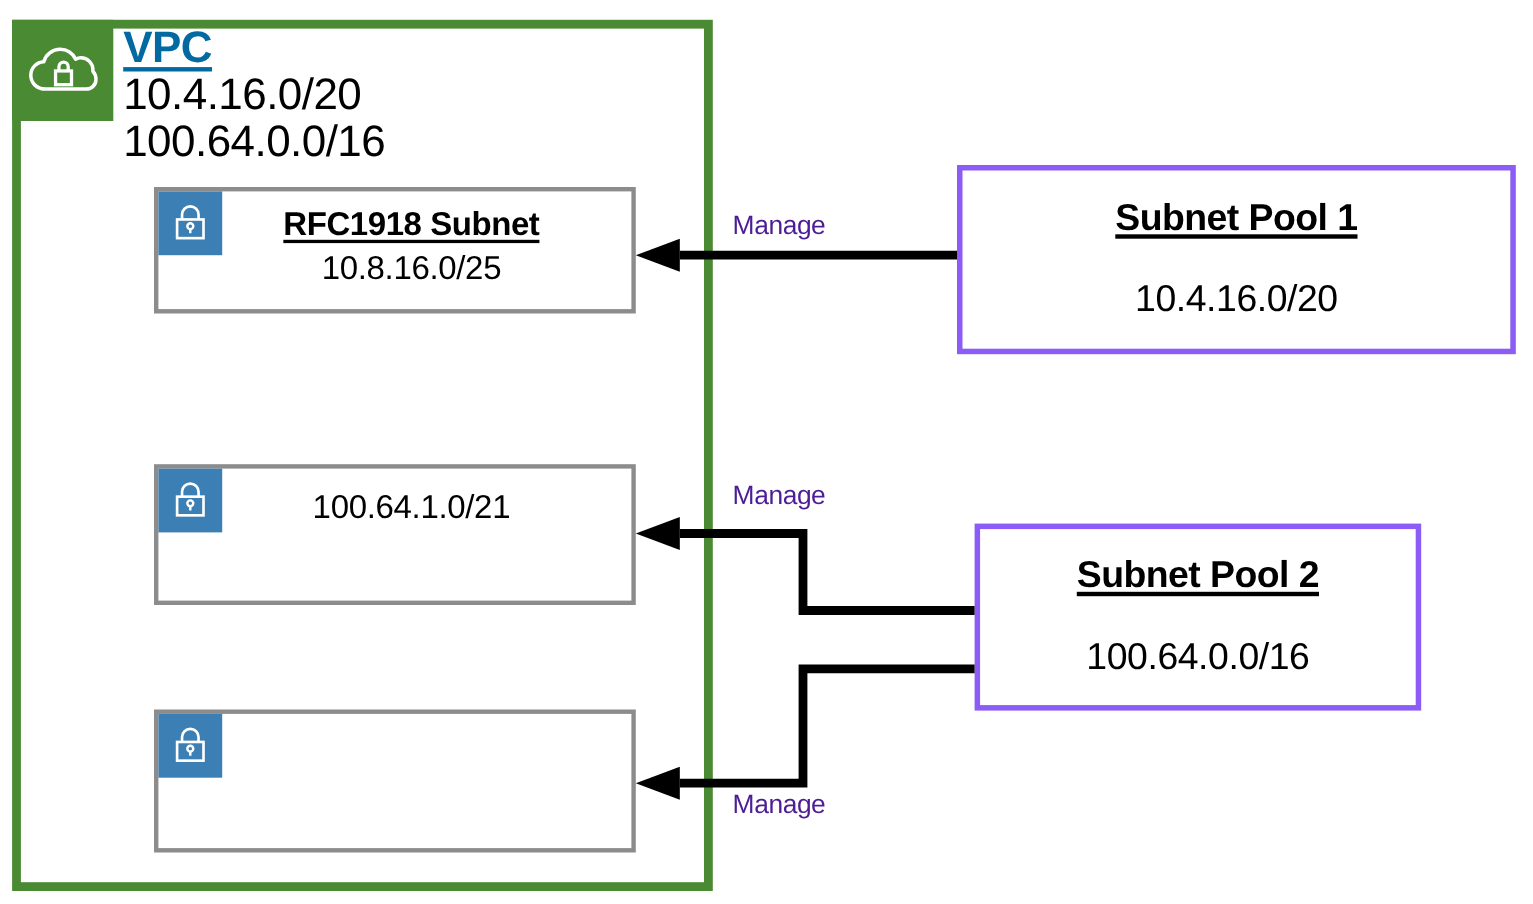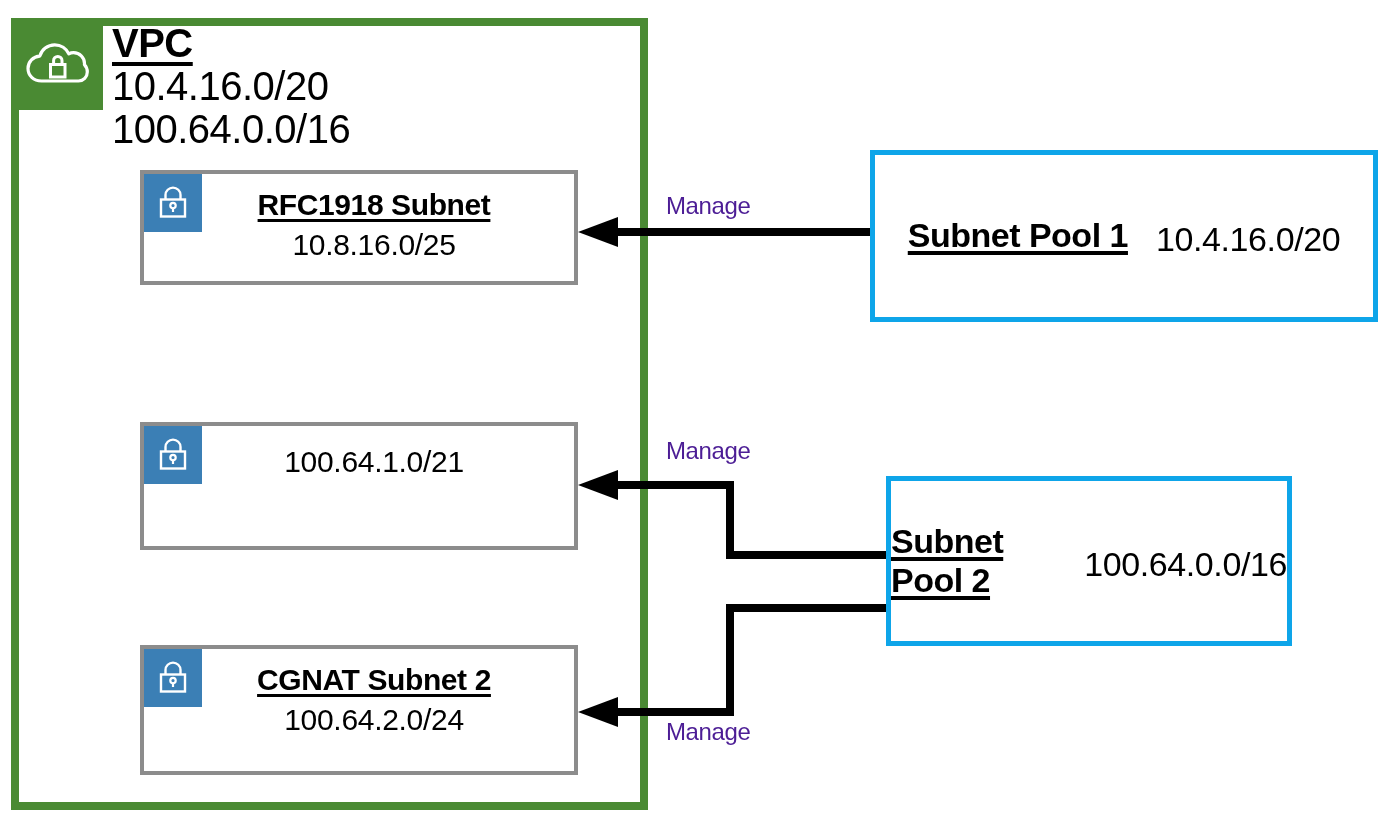--- a/index.html
+++ b/index.html
@@ -51,7 +51,7 @@
   .vpc-title {
     font-size: 40px;
     font-weight: bold;
-    color: #000000;
+    color: #0369a1;
     text-decoration: underline;
     text-decoration-thickness: 4px;
     text-underline-offset: 5px;

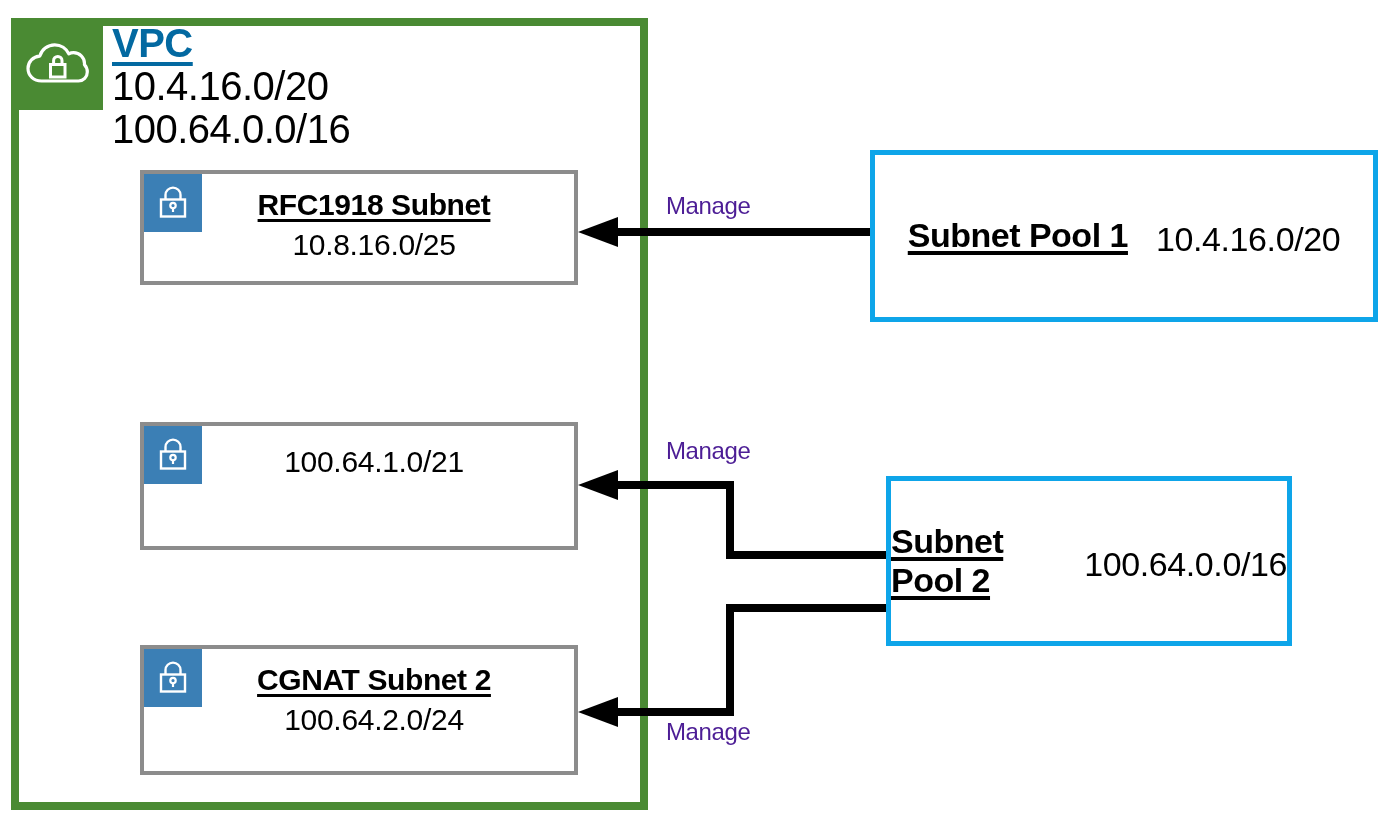--- a/index.html
+++ b/index.html
@@ -114,11 +114,11 @@
   
   .pool-box {
     position: absolute;
-    border: 5px solid #0ea5e9;
+    border: 5px solid #8b5cf6;
     background: #ffffff;
     box-sizing: border-box;
     display: flex;
-    flex-direction: row;
+    flex-direction: column;
     align-items: center;
     justify-content: center;
     gap: 28px;

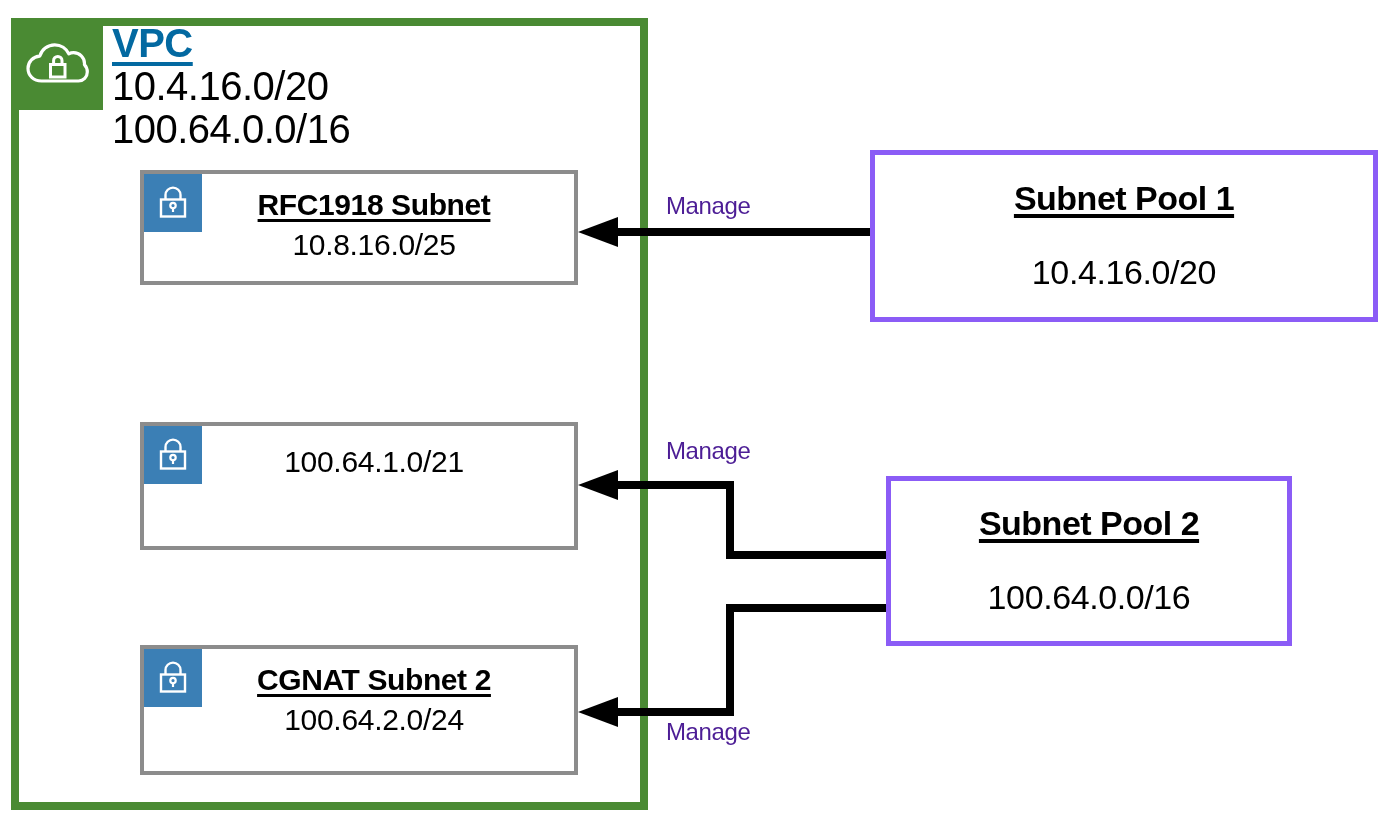--- a/index.html
+++ b/index.html
@@ -218,10 +218,6 @@
         <line x1="17" y1="22.6" x2="17" y2="27" stroke="#ffffff" stroke-width="2.2"></line>
       </svg>
     </div>
-    <div class="subnet-text">
-      <div class="subnet-name">CGNAT Subnet 2</div>
-      <div class="subnet-cidr">100.64.2.0/24</div>
-    </div>
   </div>
 
   <div class="pool-box" style="left:870px; top:150px; width:508px; height:172px;">

